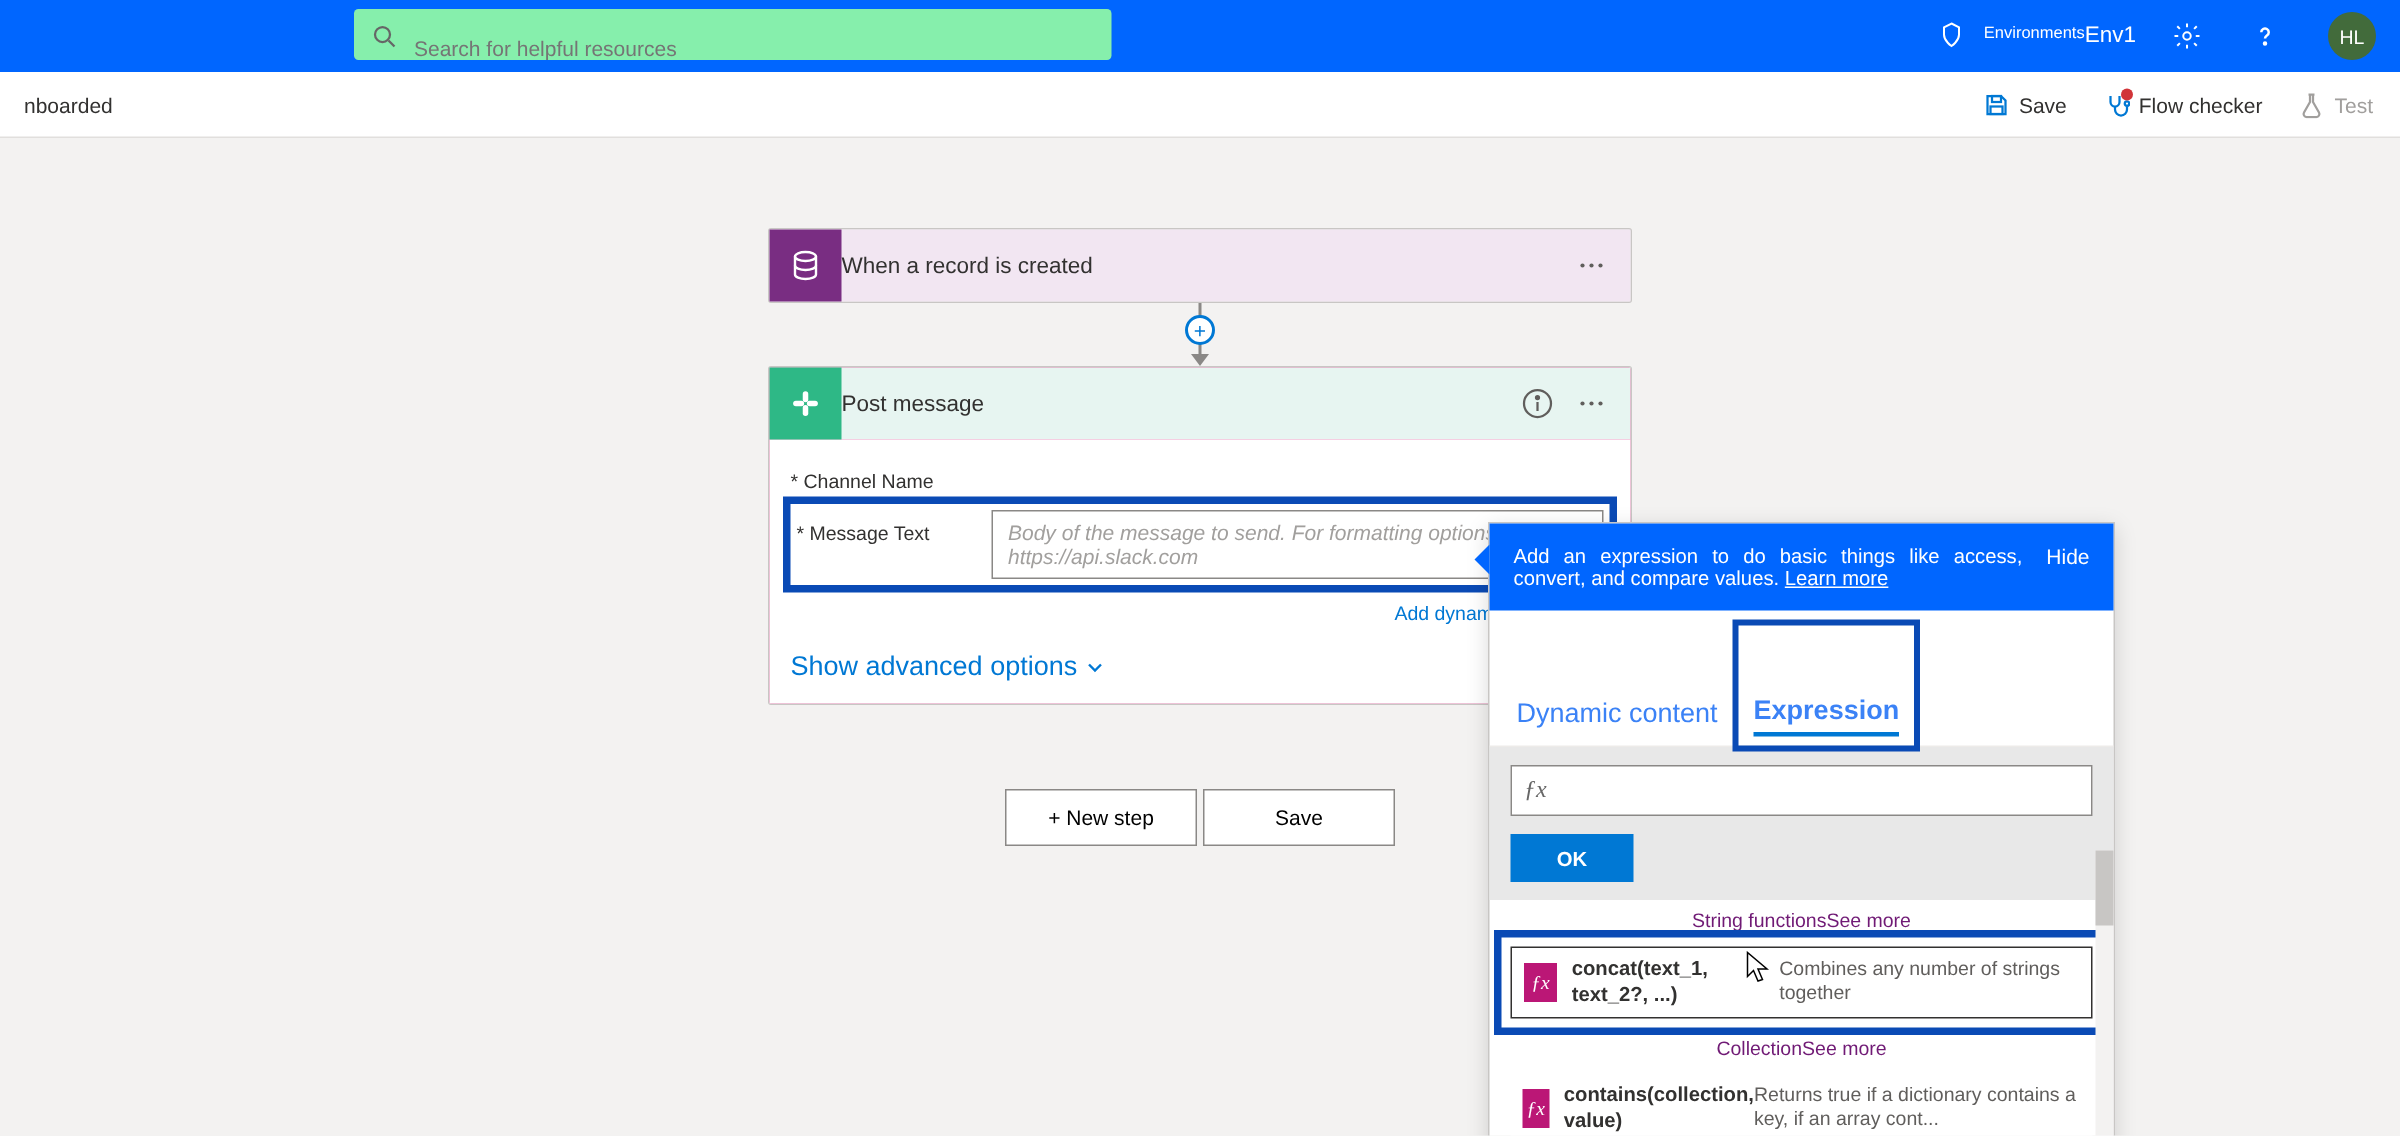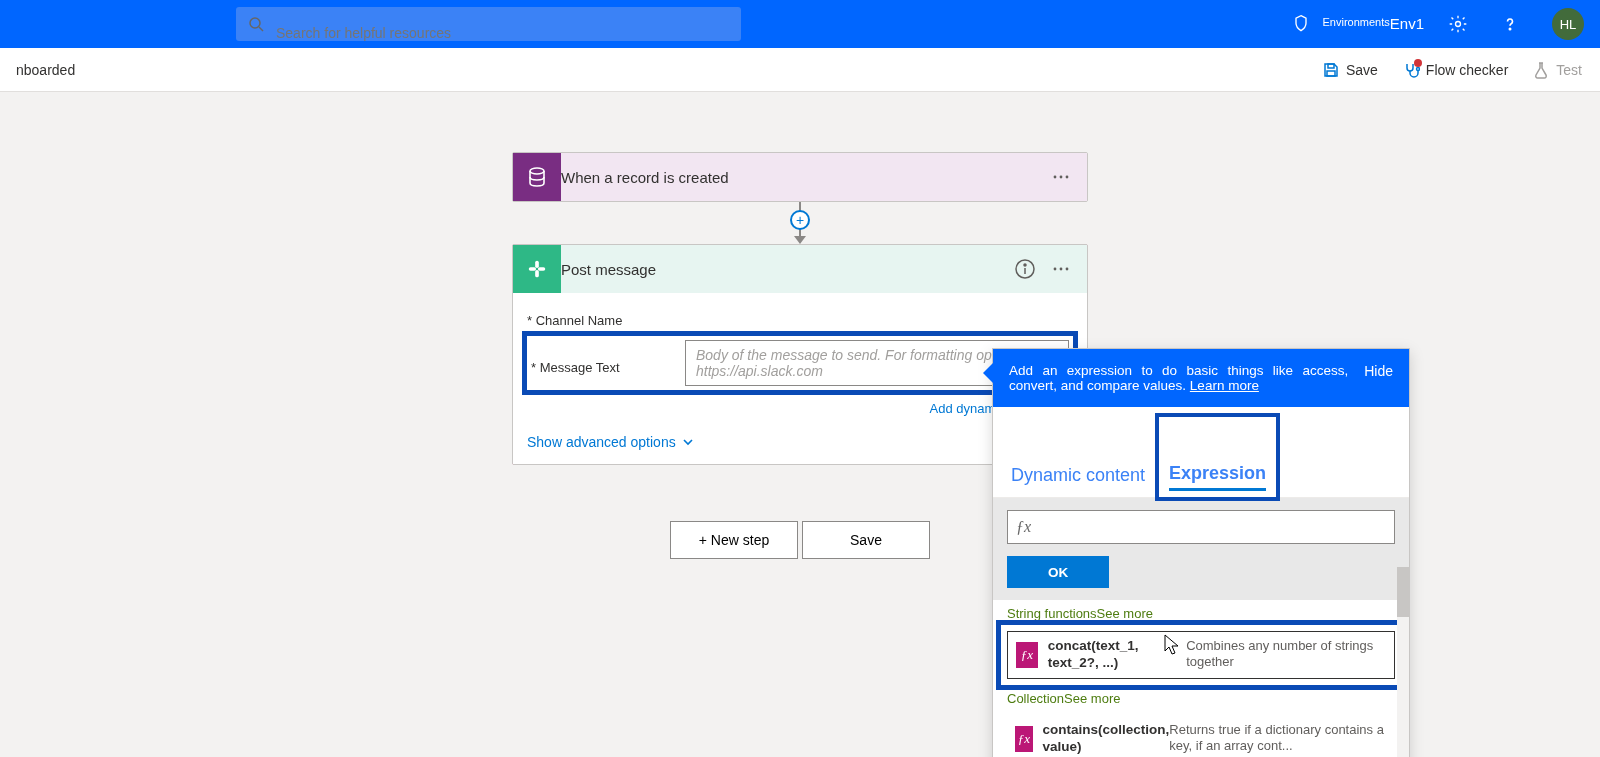--- a/index.html
+++ b/index.html
@@ -24,7 +24,7 @@
     height: 34px;
     border: none;
     border-radius: 3px;
-    background: #3b82f6;
+    background: #86efac;
     padding: 18px 12px 0 40px;
     font-size: 14px;
     color: #333;

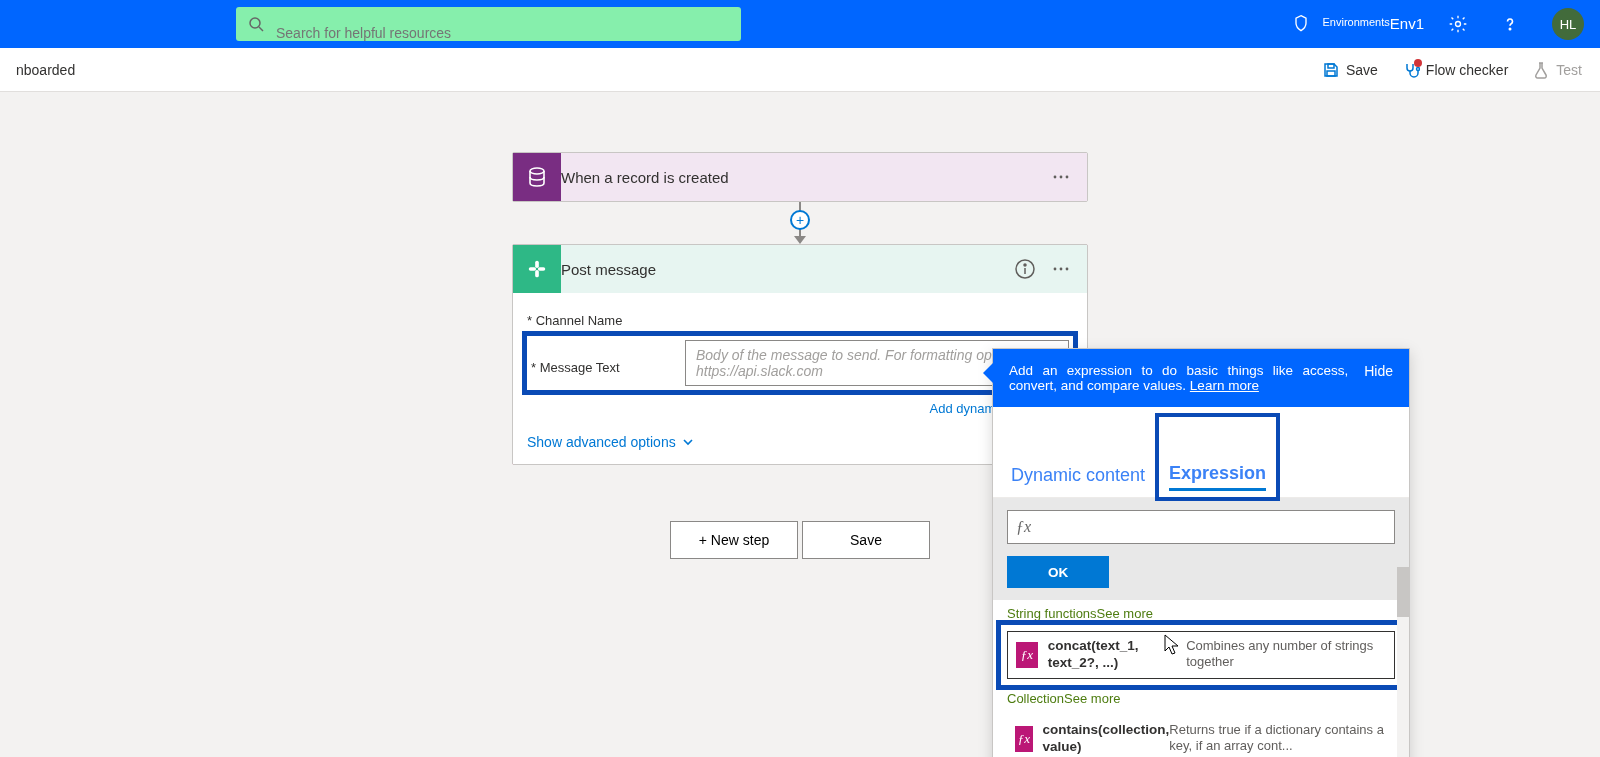--- a/index.html
+++ b/index.html
@@ -140,8 +140,8 @@
   }
   .field-row {
     display: flex;
-    align-items: center;
-    gap: 24px;
+    align-items: flex-start;
+    gap: 0;
     margin-bottom: 8px;
   }
   .field-label {

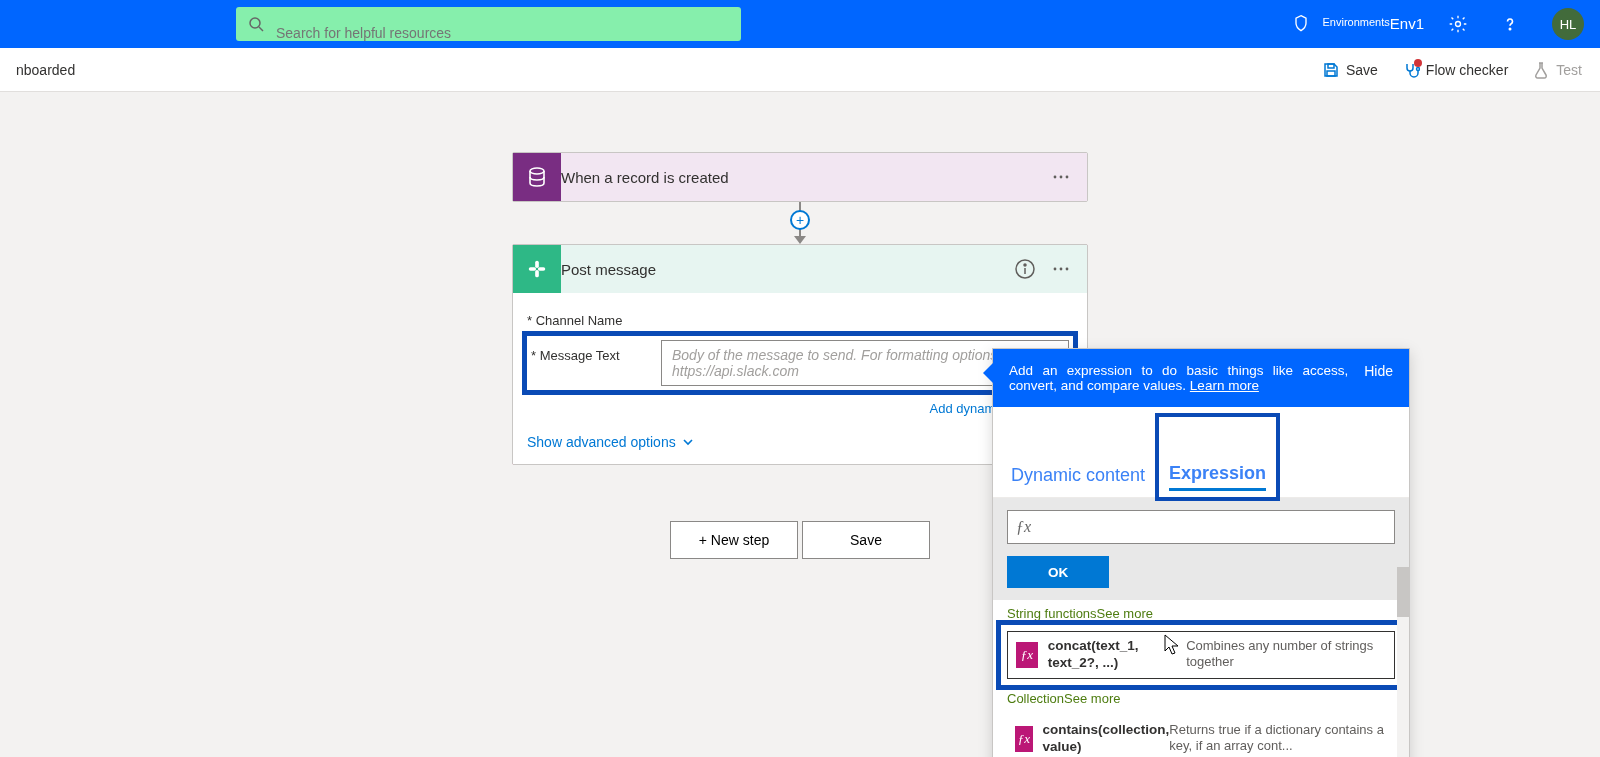--- a/index.html
+++ b/index.html
@@ -189,7 +189,7 @@
     display:flex; align-items:center; justify-content:center; font-size:12px;
   }
   .show-adv {
-    font-size: 14px;
+    font-size: 18px;
     color: #0078d4;
     cursor: pointer;
     display:flex; align-items:center; gap:6px;

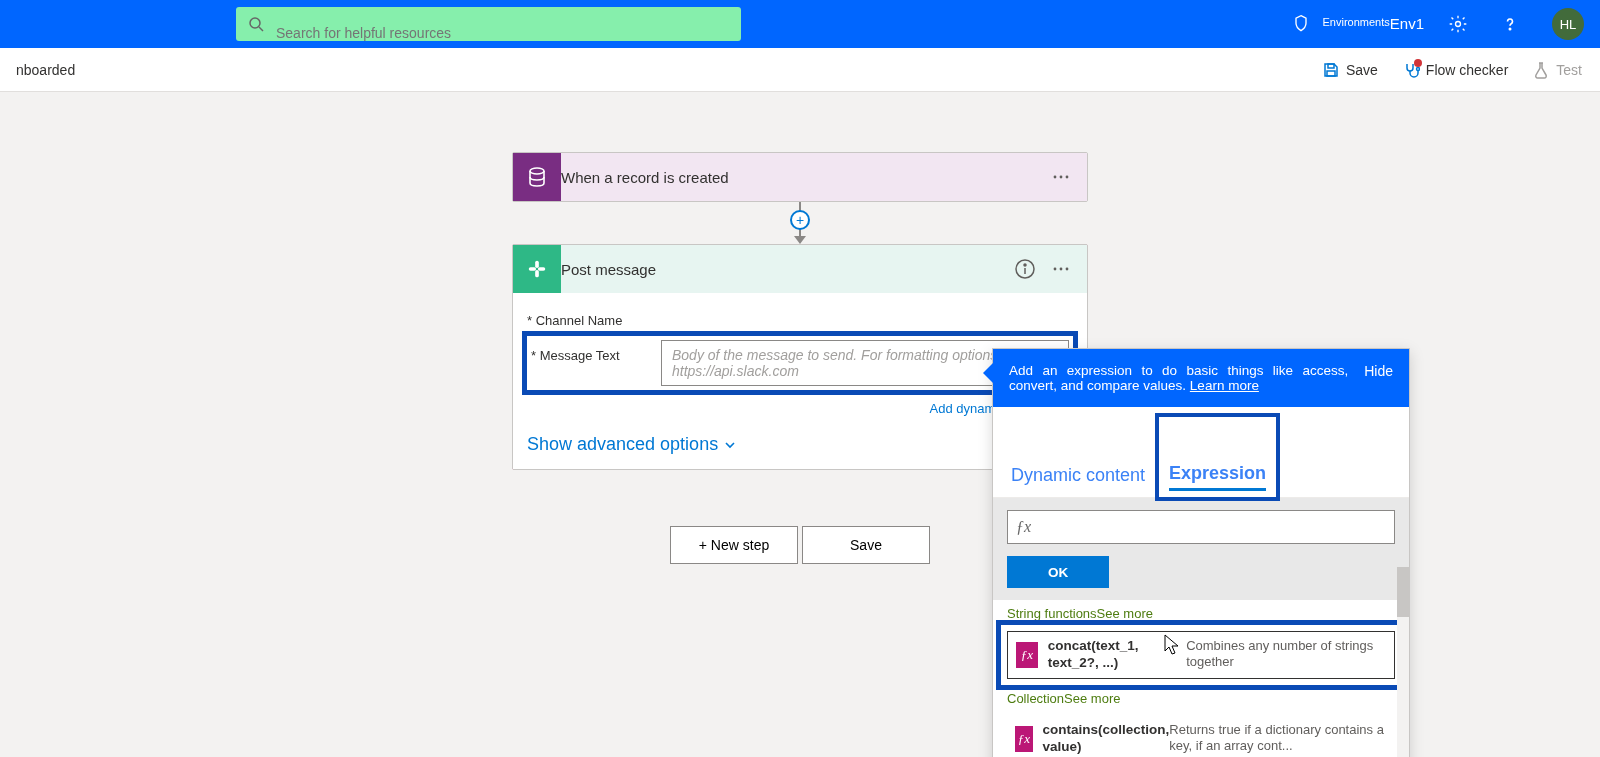--- a/index.html
+++ b/index.html
@@ -262,7 +262,7 @@
   .fx-label { font-family: serif; font-style: italic; font-size: 16px; color: #666; }
   .ok-btn {
     margin-top: 12px;
-    width: 102px; height: 32px;
+    width: 82px; height: 32px;
     background: #0078d4; color: #fff; border: none;
     font-size: 13.5px; font-weight: 600; cursor: pointer;
   }

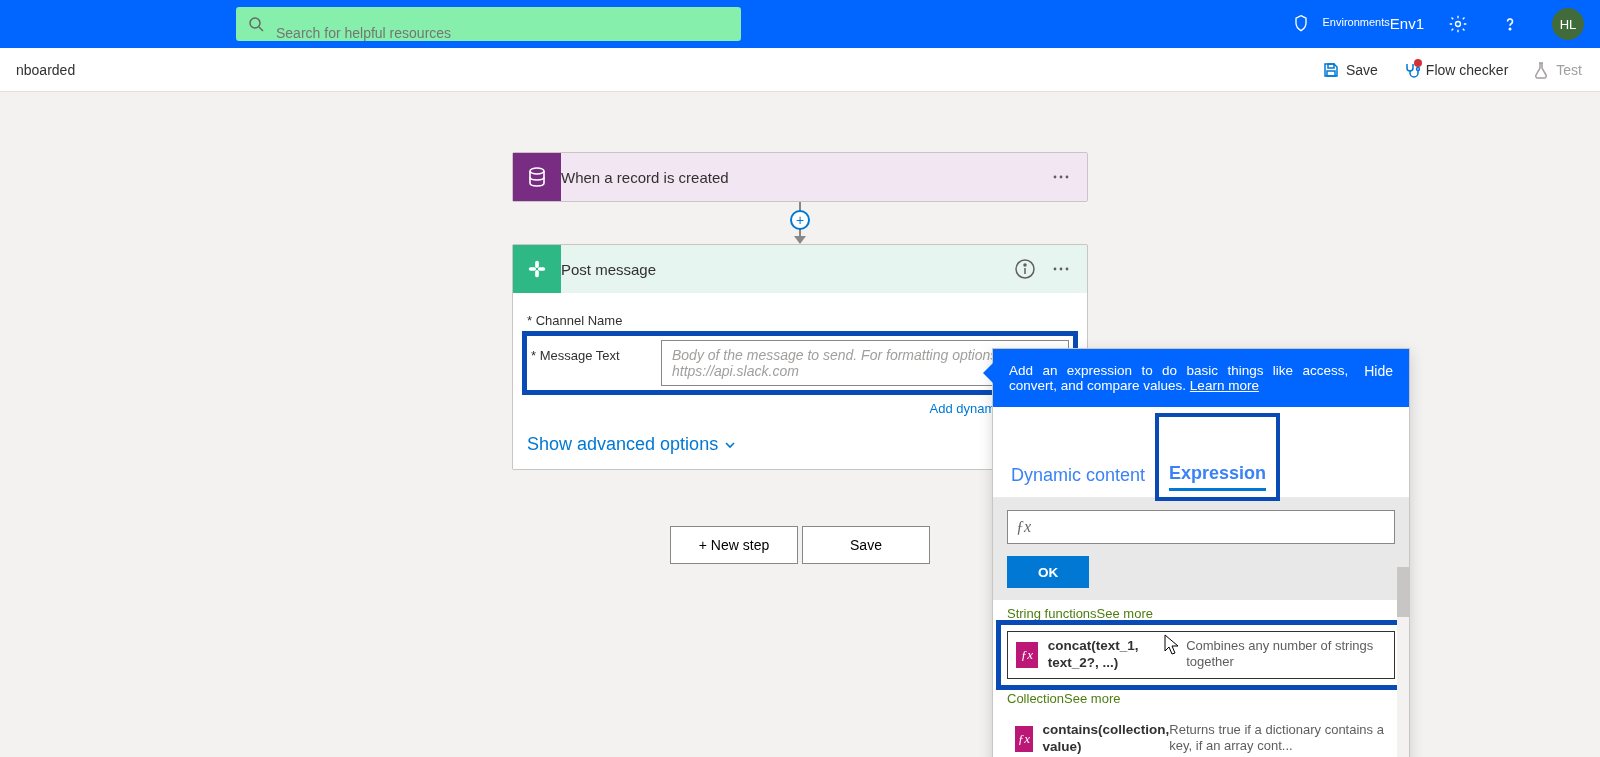--- a/index.html
+++ b/index.html
@@ -267,9 +267,9 @@
     font-size: 13.5px; font-weight: 600; cursor: pointer;
   }
   .fn-section-hdr {
-    display:flex; justify-content:flex-start; align-items:center;
+    display:flex; justify-content:center; align-items:center;
     padding: 6px 14px 4px 14px;
-    font-size: 13px; color: #4d7c0f;
+    font-size: 13px; color: #701a75;
   }
   .see-more { cursor: pointer; }
   .fn-block {

